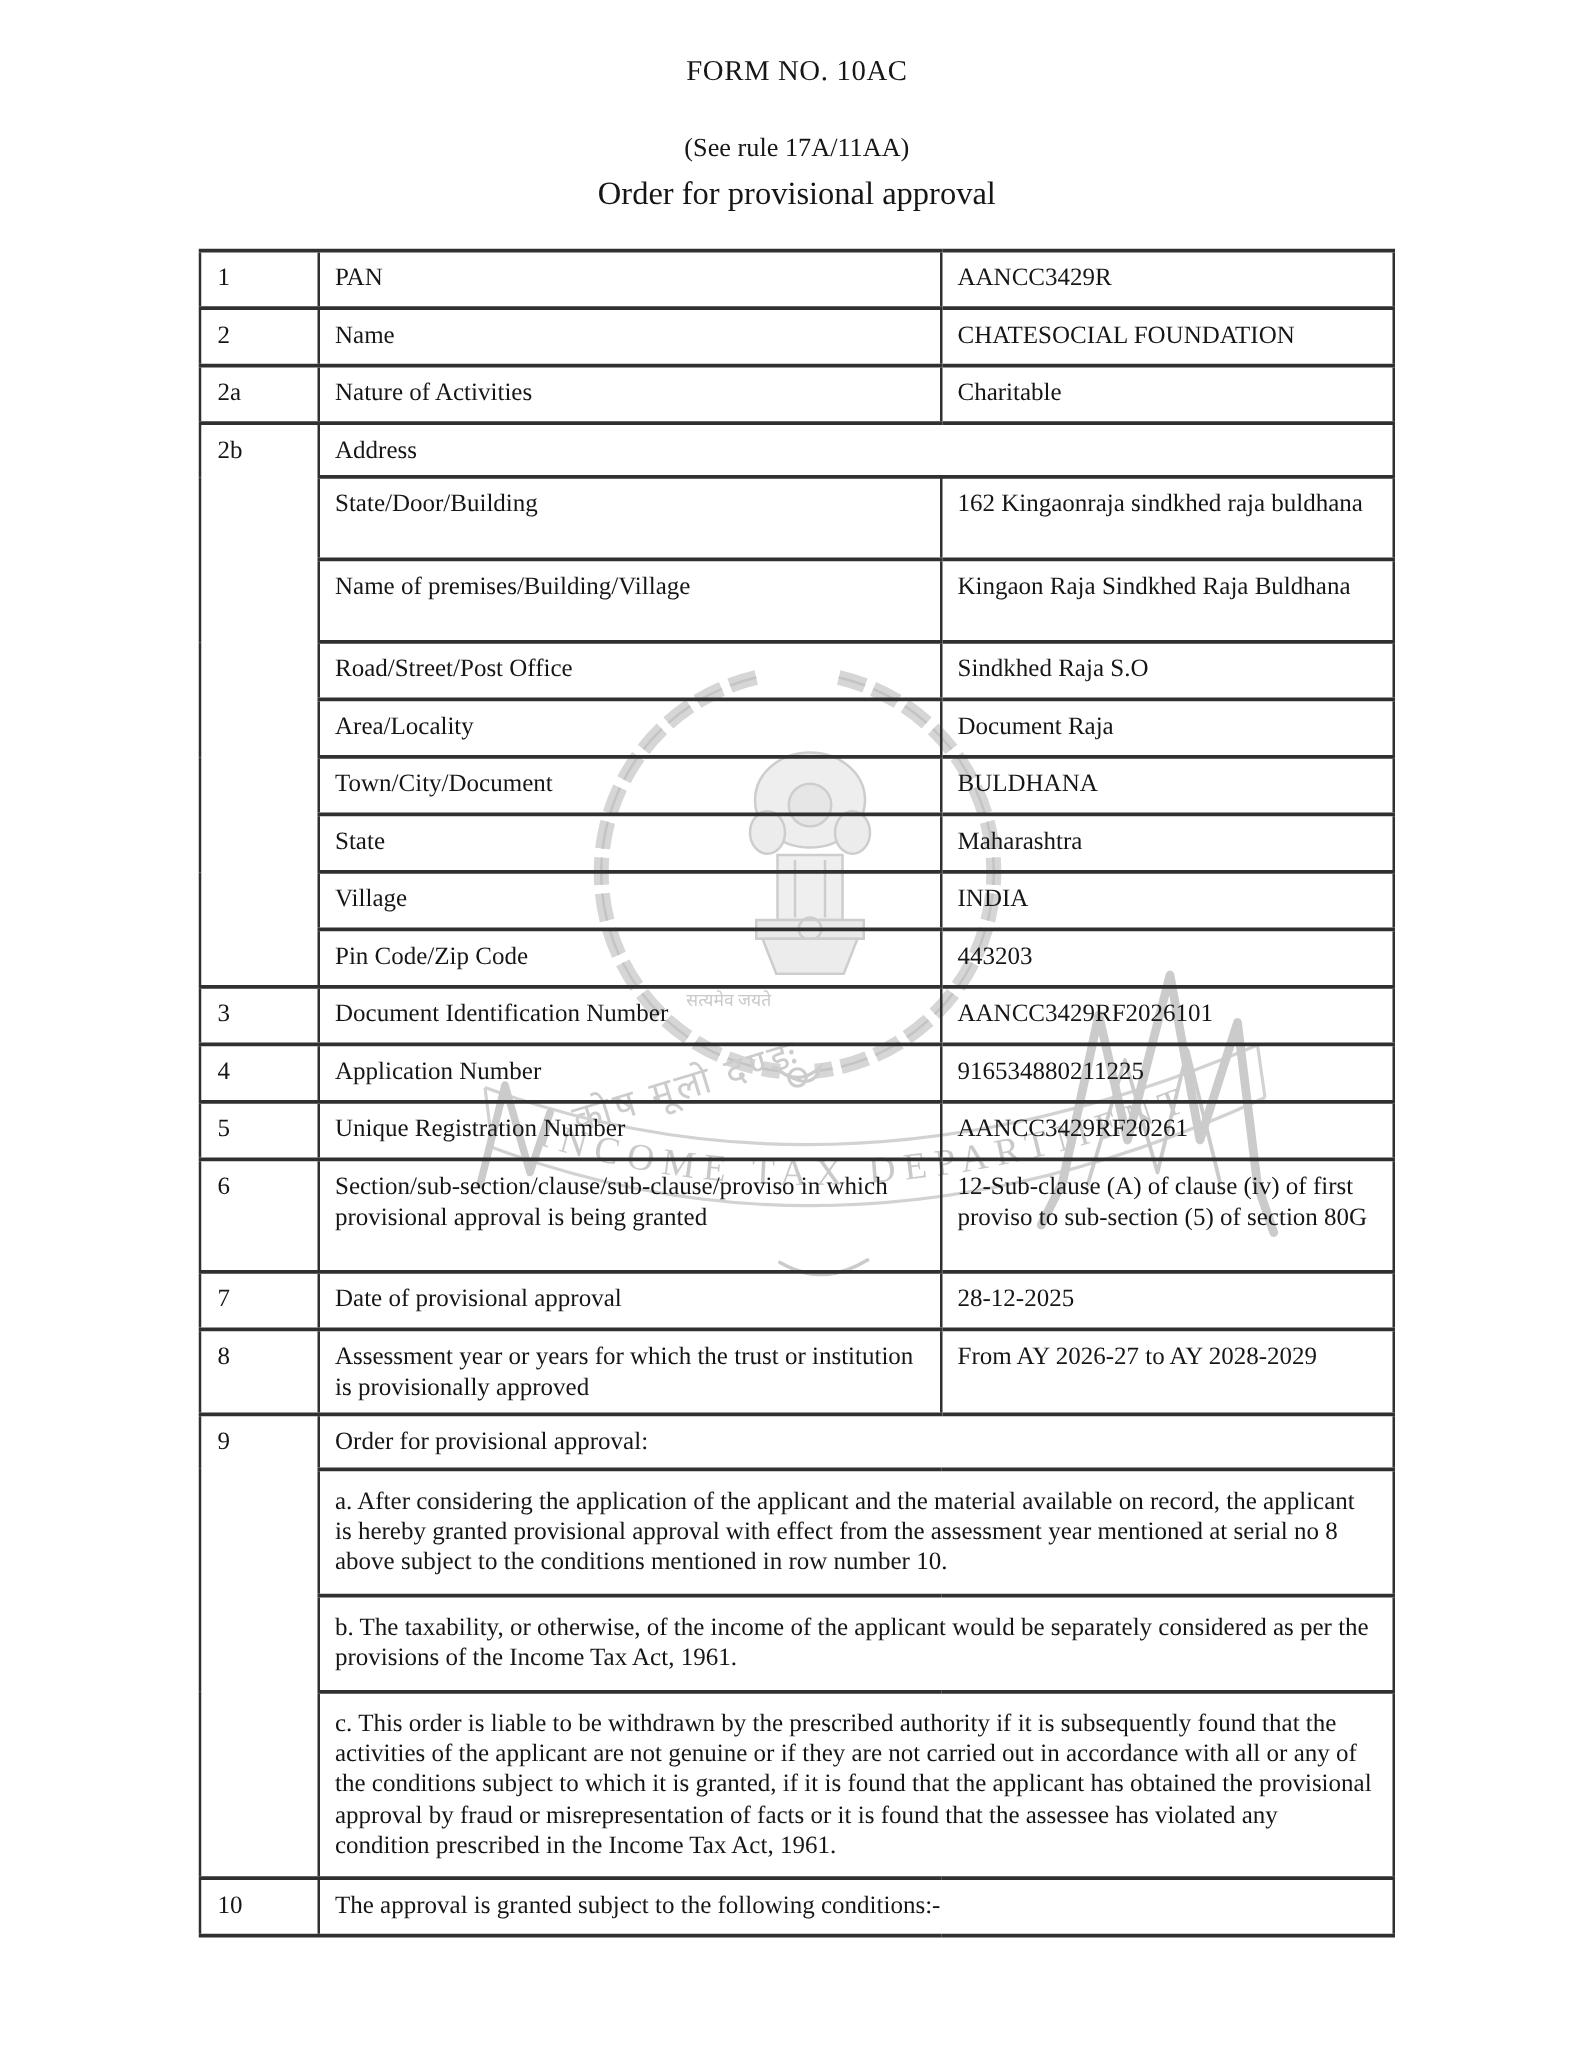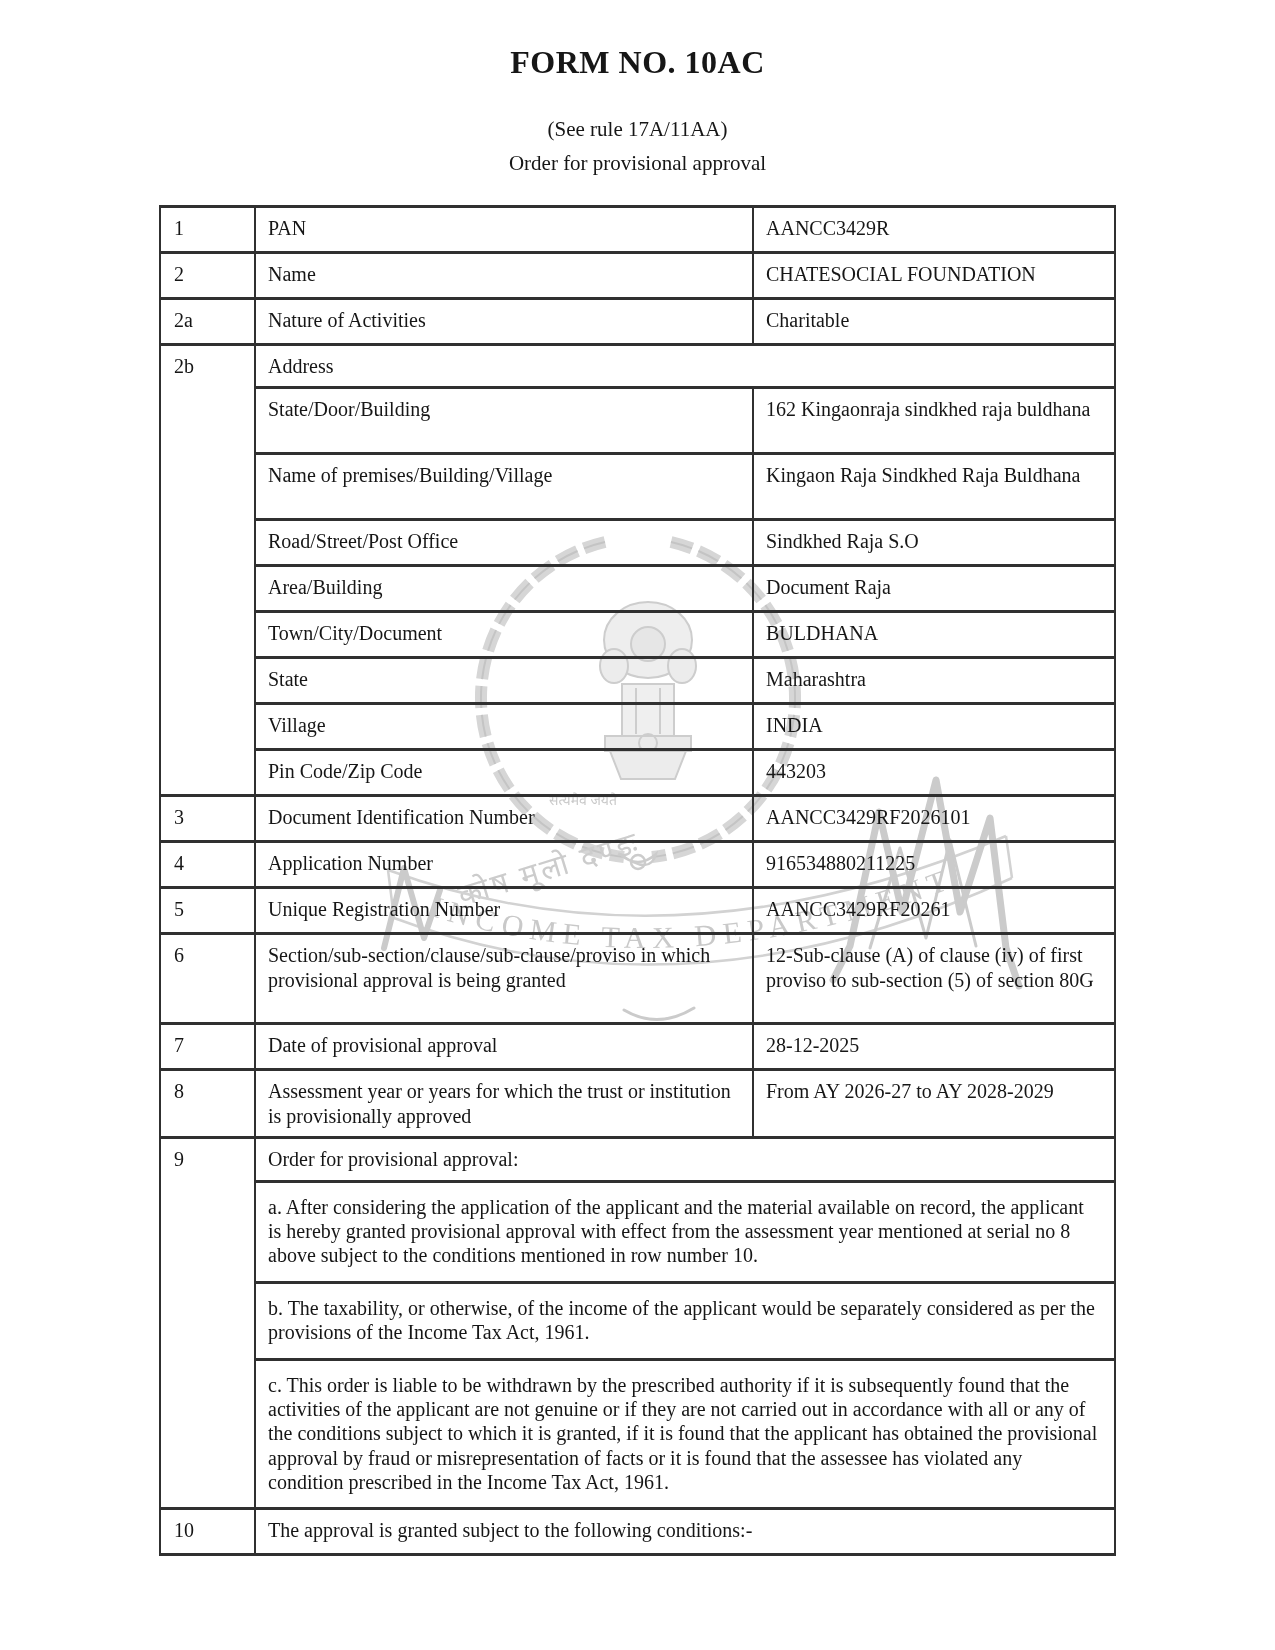--- a/index.html
+++ b/index.html
@@ -25,7 +25,7 @@
   .form-title {
     margin:0; padding-top:44px;
     text-align:center;
-    font-size:32px; font-weight:bold;
+    font-size:23px; font-weight:normal;
     letter-spacing:0.5px;
   }
   .rule-ref {

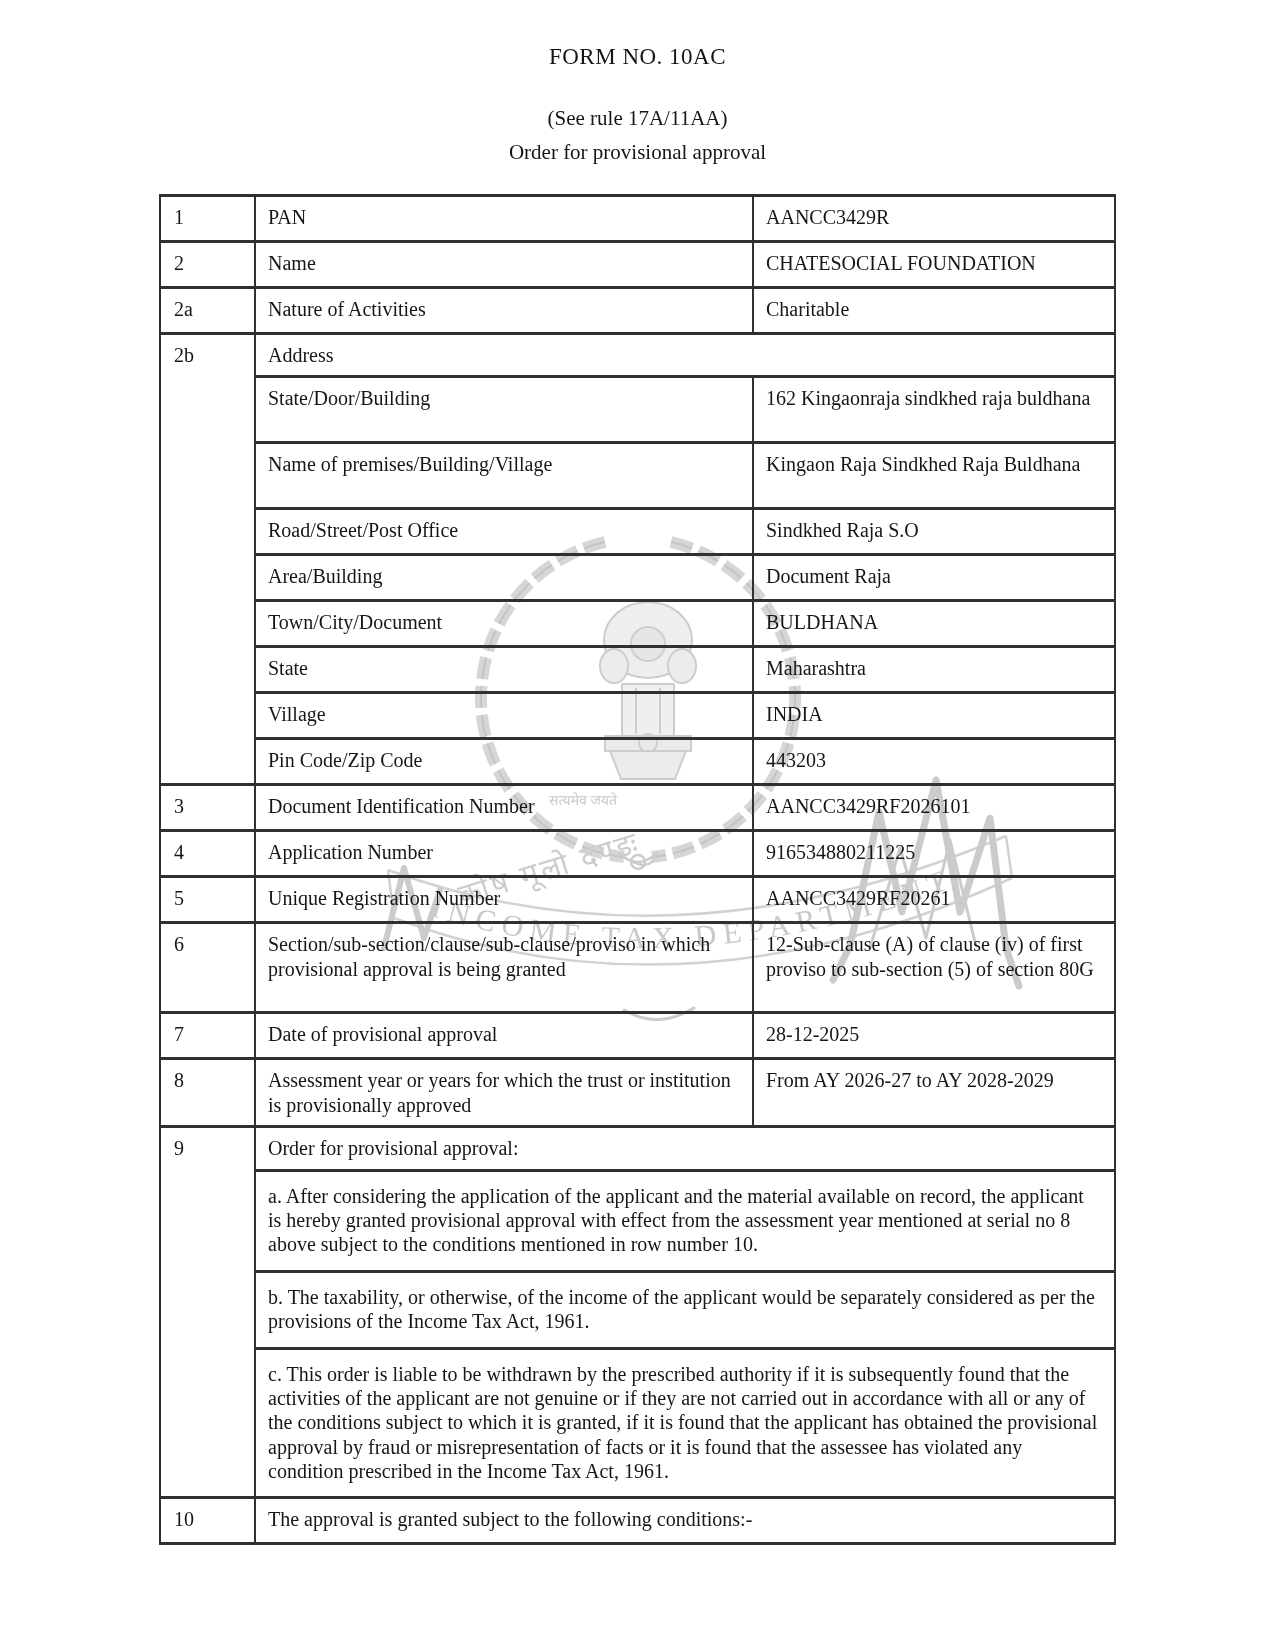--- a/index.html
+++ b/index.html
@@ -36,7 +36,7 @@
   .form-subtitle {
     margin:9px 0 0 0;
     text-align:center;
-    font-size:21px; font-weight:normal;
+    font-size:26px; font-weight:normal;
   }
 
   table.form-table {

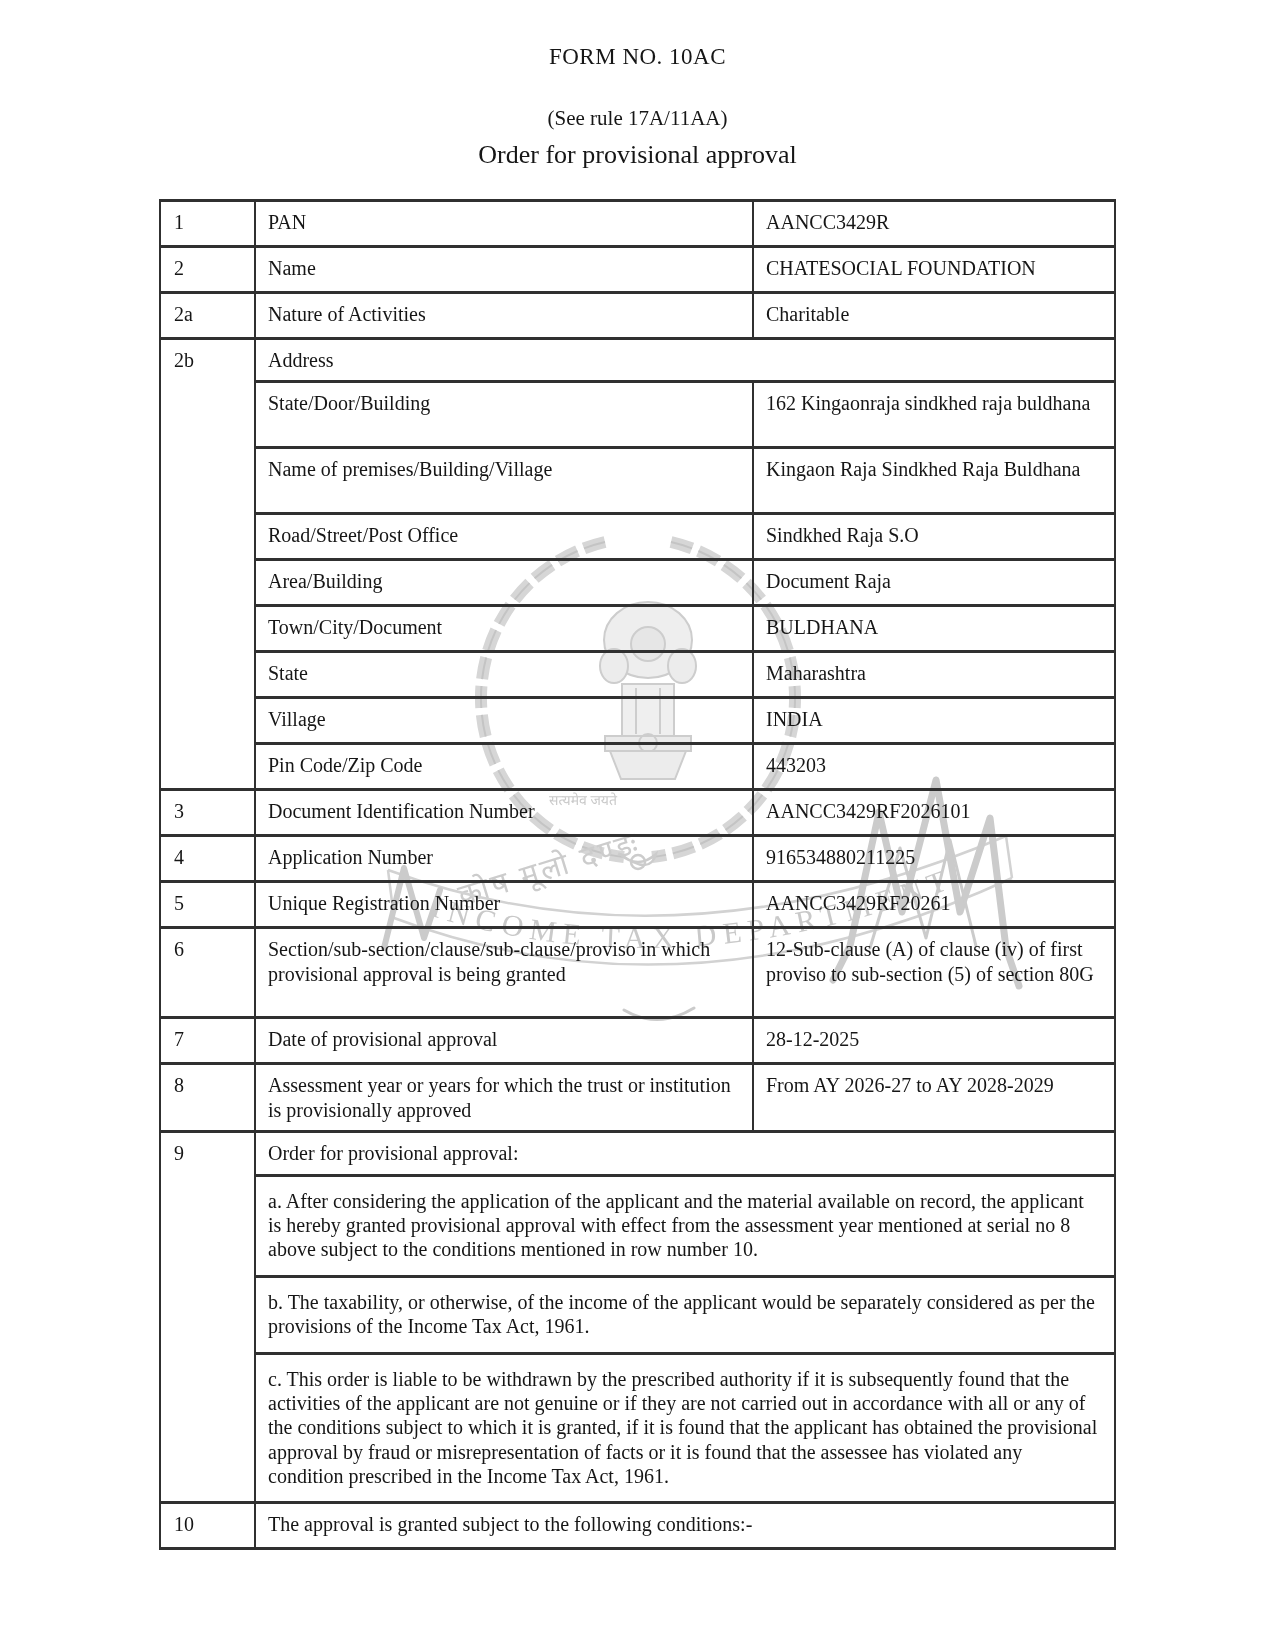--- a/index.html
+++ b/index.html
@@ -164,7 +164,7 @@
           <td>Sindkhed Raja S.O</td>
         </tr>
         <tr class="r-std">
-          <td>Area/Building</td>
+          <td>Area/Locality</td>
           <td>Document Raja</td>
         </tr>
         <tr class="r-std">

